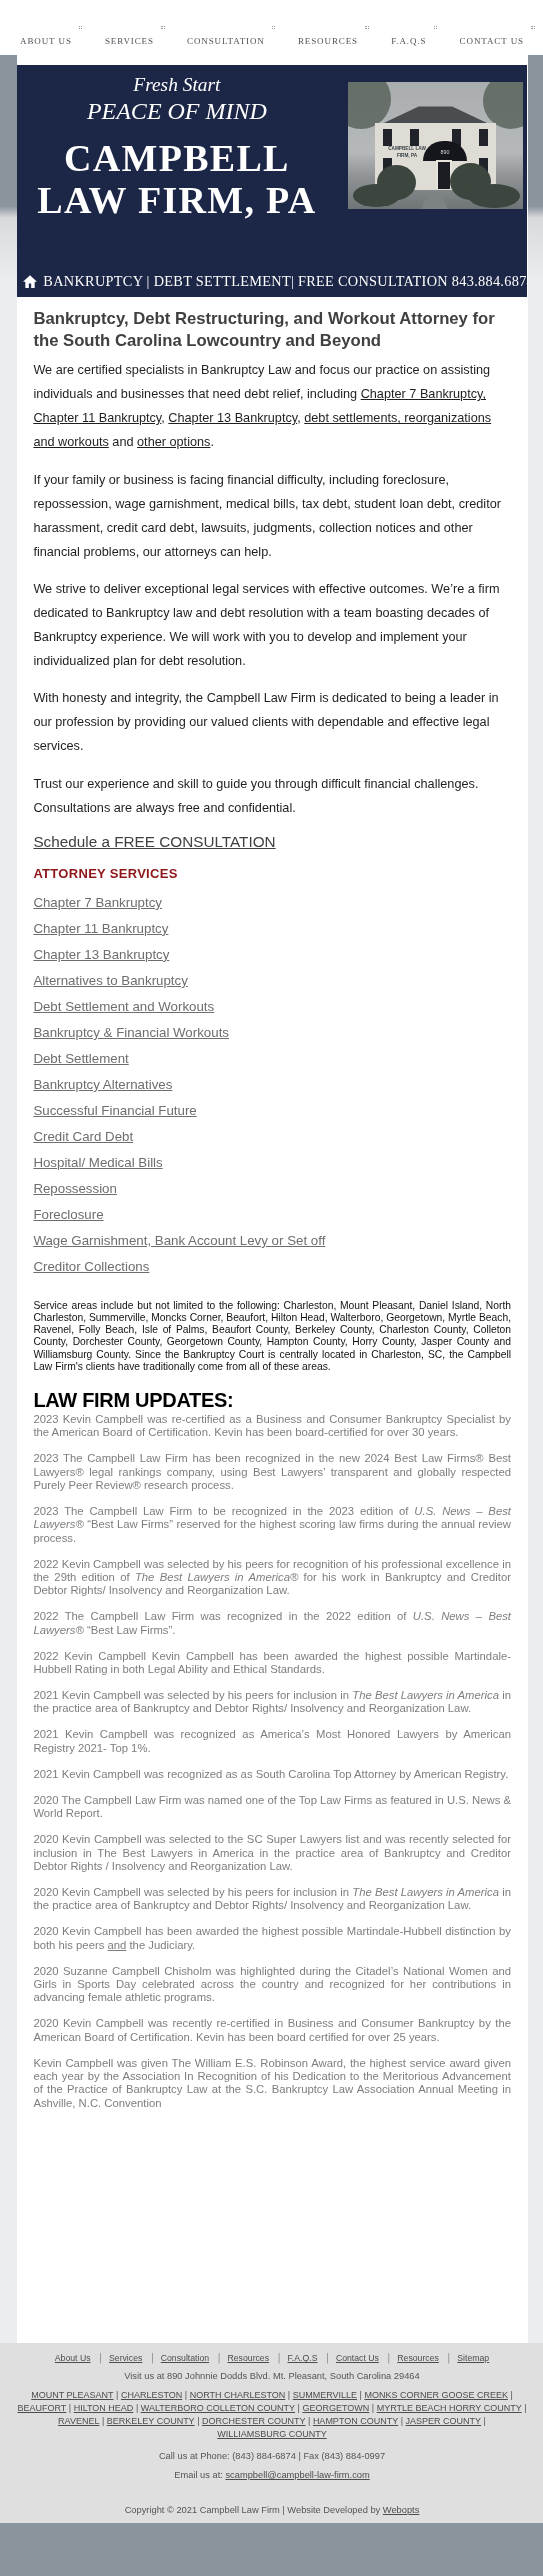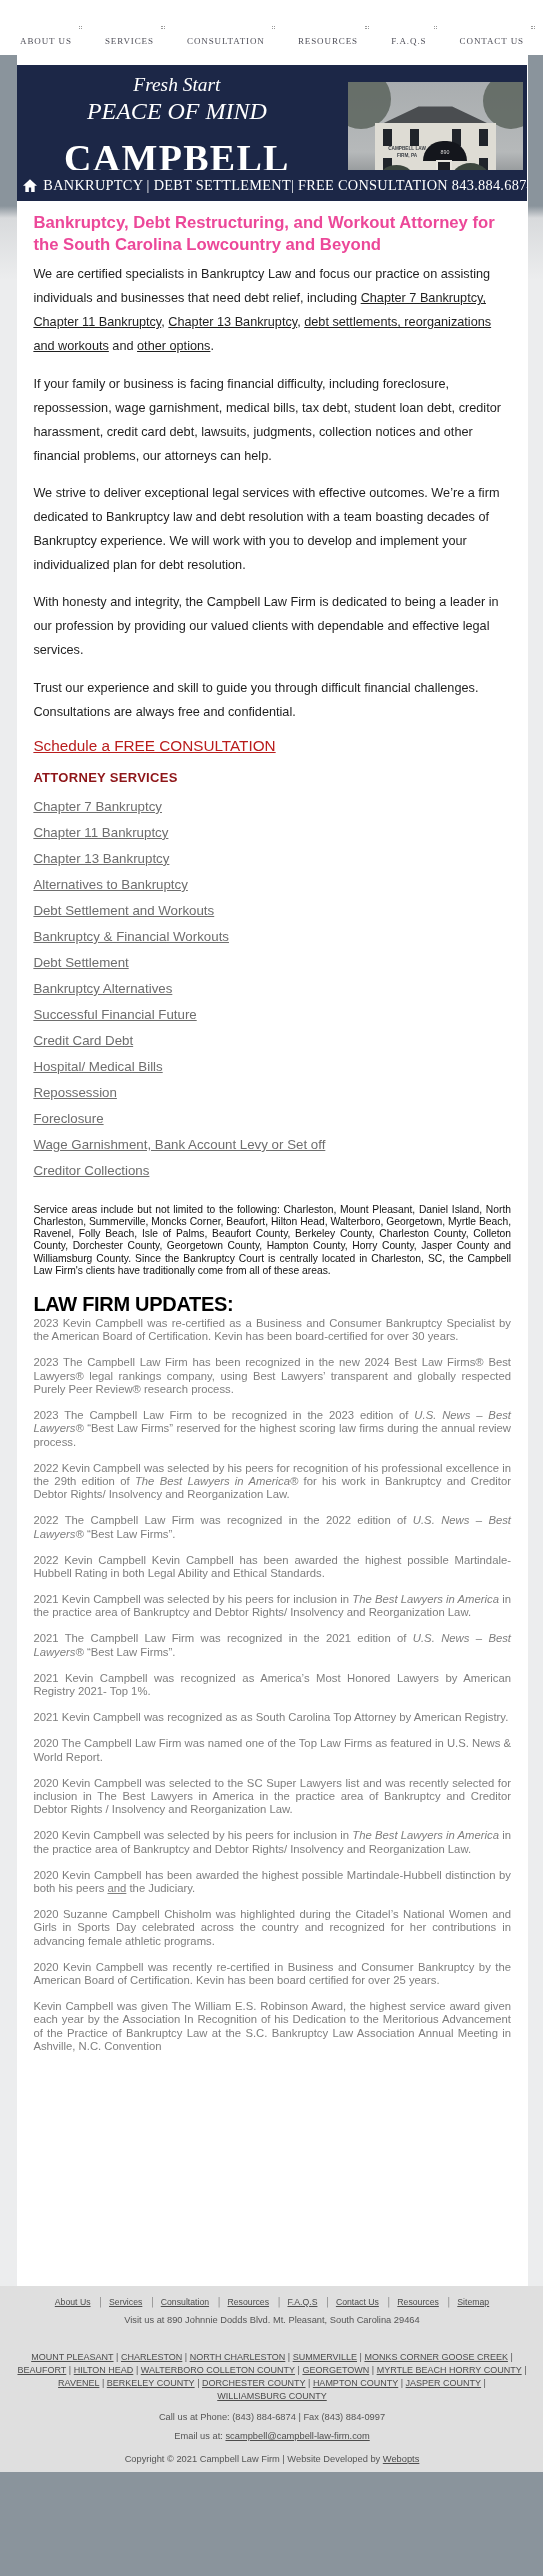--- a/index.html
+++ b/index.html
@@ -18,7 +18,7 @@
   
   .wrapper { width:511px; margin:0 16.7px; background:#ffffff; padding-top:10px; }
   
-  .hero { position:relative; margin:0 0.7px; height:136px; background:#1C2747; color:#fff; overflow:hidden; }
+  .hero { position:relative; margin:0 0.7px; height:232px; background:#1C2747; color:#fff; overflow:hidden; }
   .hero-left { width:319px; text-align:center; padding-top:9.3px; font-family:"Liberation Serif", serif; }
   .tag1 { font-style:italic; font-size:19.4px; }
   .tag2 { font-style:italic; font-size:24px; margin-top:1.3px; }

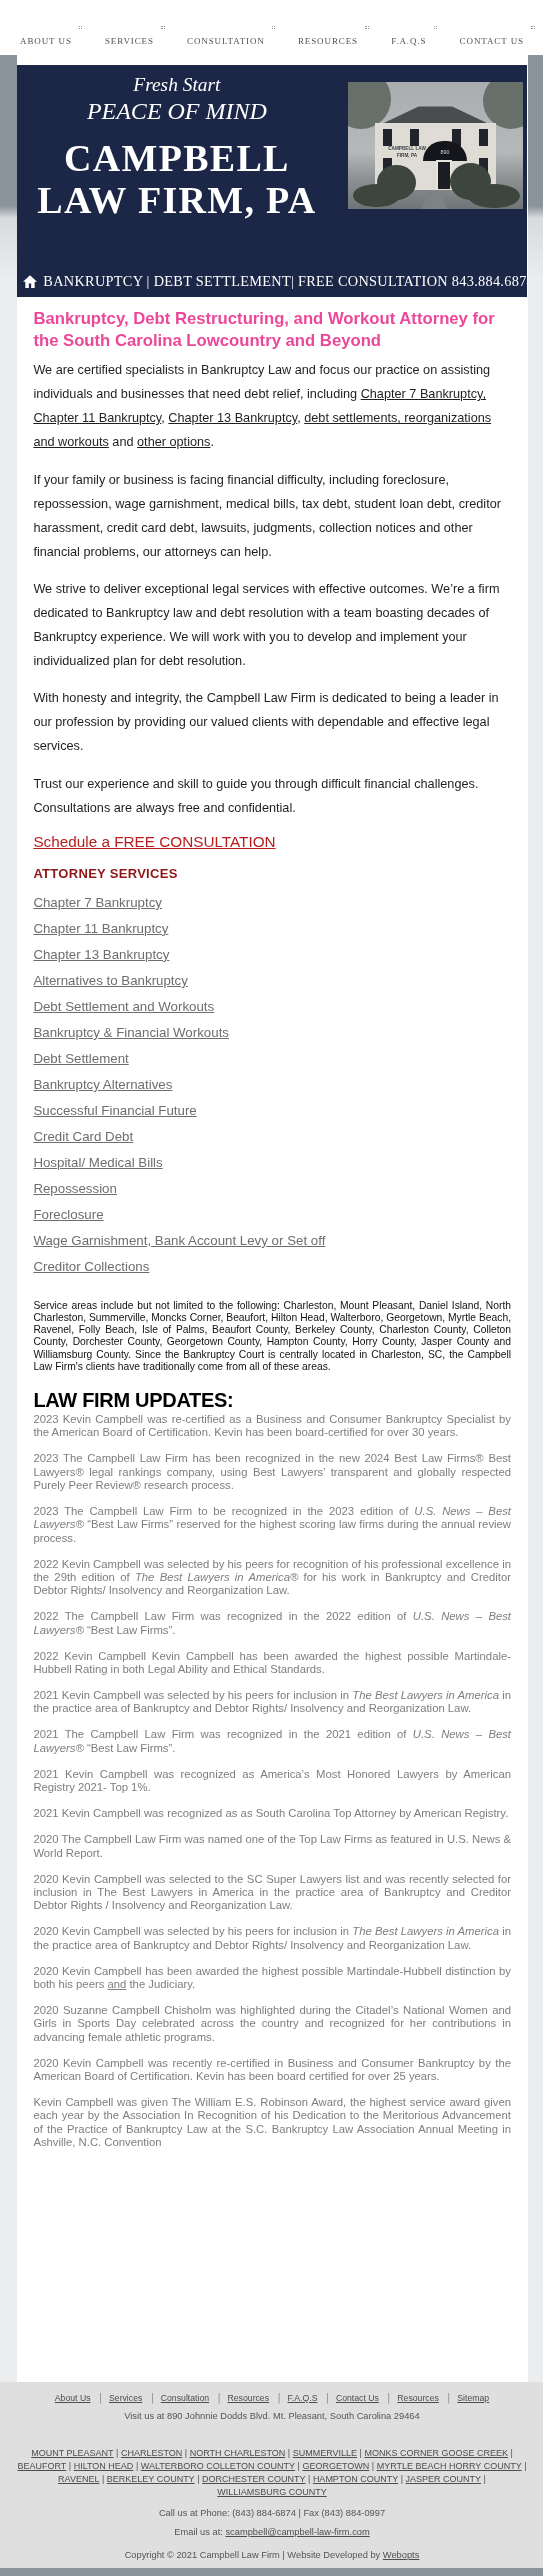--- a/index.html
+++ b/index.html
@@ -48,7 +48,7 @@
   .home-ico { display:inline-flex; margin-right:6.7px; cursor:pointer; }
   
   .content { padding:0 16.7px; }
-  h1 { color:#ec4899; font-size:16.7px; line-height:1.32; font-weight:bold; margin:10.7px 0 6.7px; }
+  h1 { color:#404040; font-size:16.7px; line-height:1.32; font-weight:bold; margin:10.7px 0 6.7px; }
   .intro-p { font-size:12.7px; line-height:24px; color:#1f1f1f; margin-bottom:13.3px; }
   .inline-link { color:inherit; text-decoration:underline; cursor:pointer; }
   .seg-i { font-style:italic; }

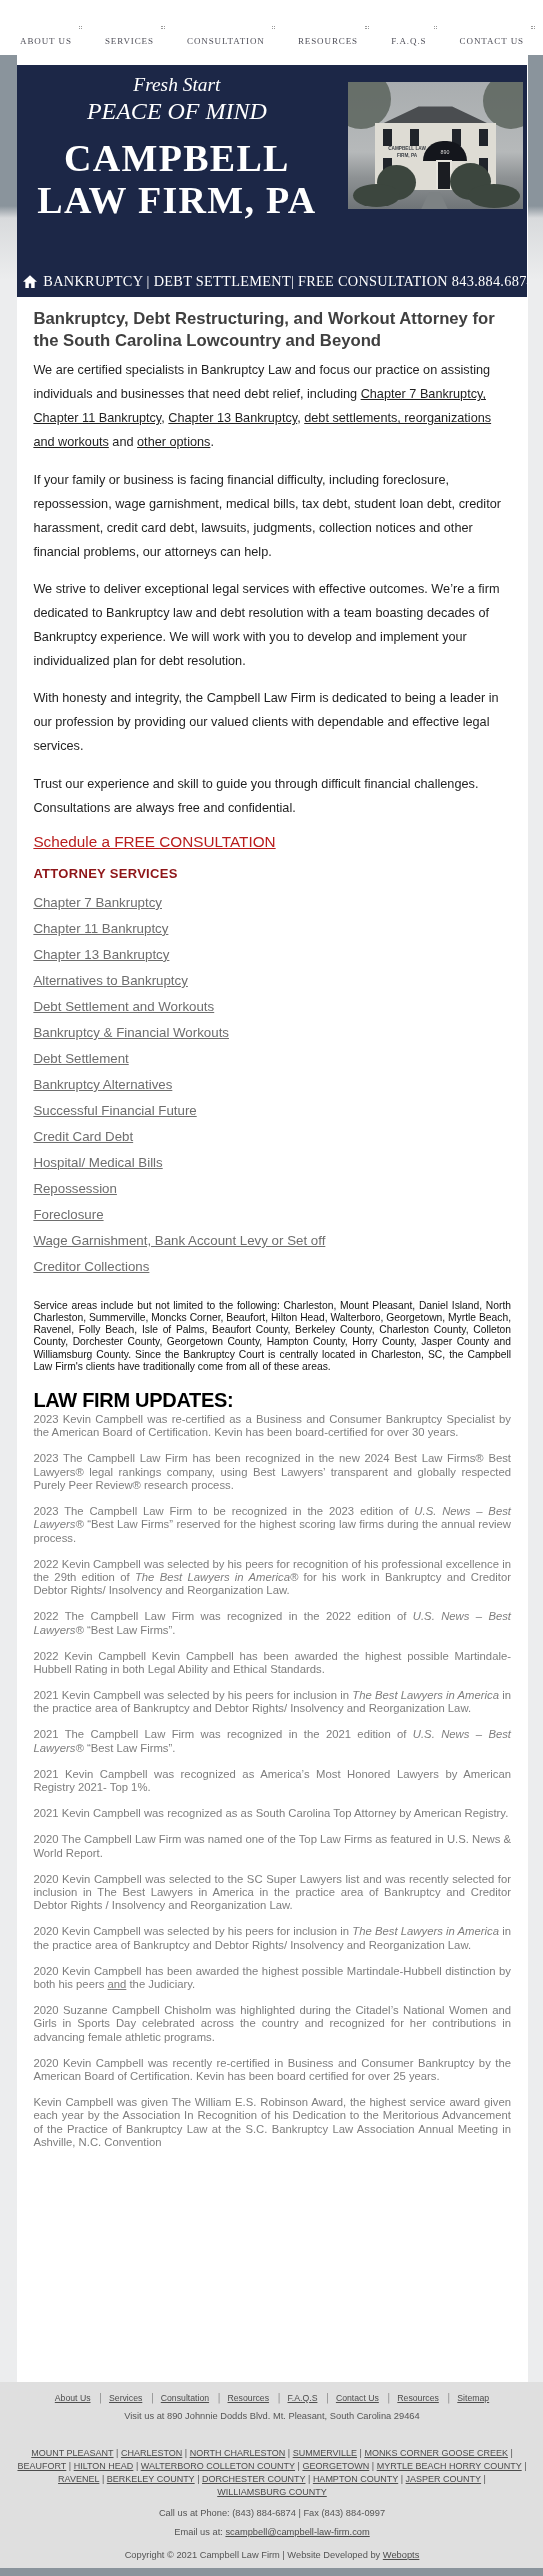--- a/index.html
+++ b/index.html
@@ -53,7 +53,7 @@
   .inline-link { color:inherit; text-decoration:underline; cursor:pointer; }
   .seg-i { font-style:italic; }
   .cta { margin:4px 0 14.7px; }
-  .cta a { color:#b91c1c; font-size:15.3px; text-decoration:underline; cursor:pointer; }
+  .cta a { color:#404040; font-size:15.3px; text-decoration:underline; cursor:pointer; }
   h2.svc-h { color:#8E1518; font-size:13px; letter-spacing:0.3px; margin:9.3px 0 9.3px; }
   .svc-list { list-style:none; }
   .svc-list li { line-height:25px; }

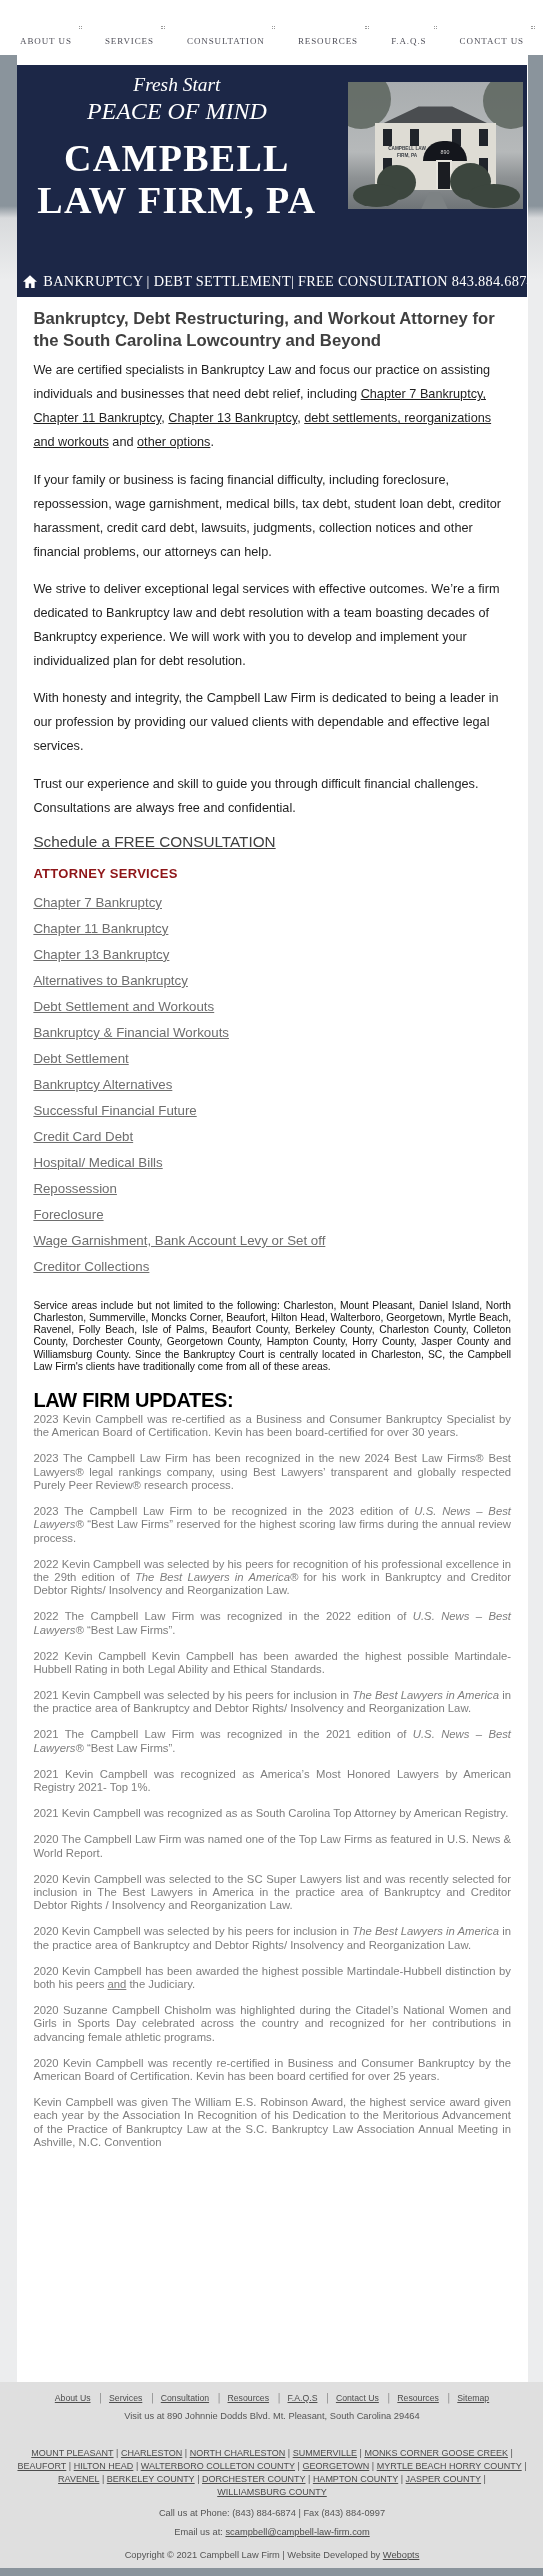--- a/index.html
+++ b/index.html
@@ -265,7 +265,6 @@
 
         <p class="upd"><span>2021 Kevin Campbell was selected by his peers for inclusion in </span><span class="seg-i">The Best Lawyers in America</span><span> in the practice area of Bankruptcy and Debtor Rights/ Insolvency and Reorganization Law.</span></p>
 
-        <p class="upd"><span>2021 The Campbell Law Firm was recognized in the 2021 edition of </span><span class="seg-i">U.S. News – Best Lawyers®</span><span> “Best Law Firms”.</span></p>
 
         <p class="upd"><span>2021 Kevin Campbell was recognized as America’s Most Honored Lawyers by American Registry 2021- Top 1%.</span></p>
 

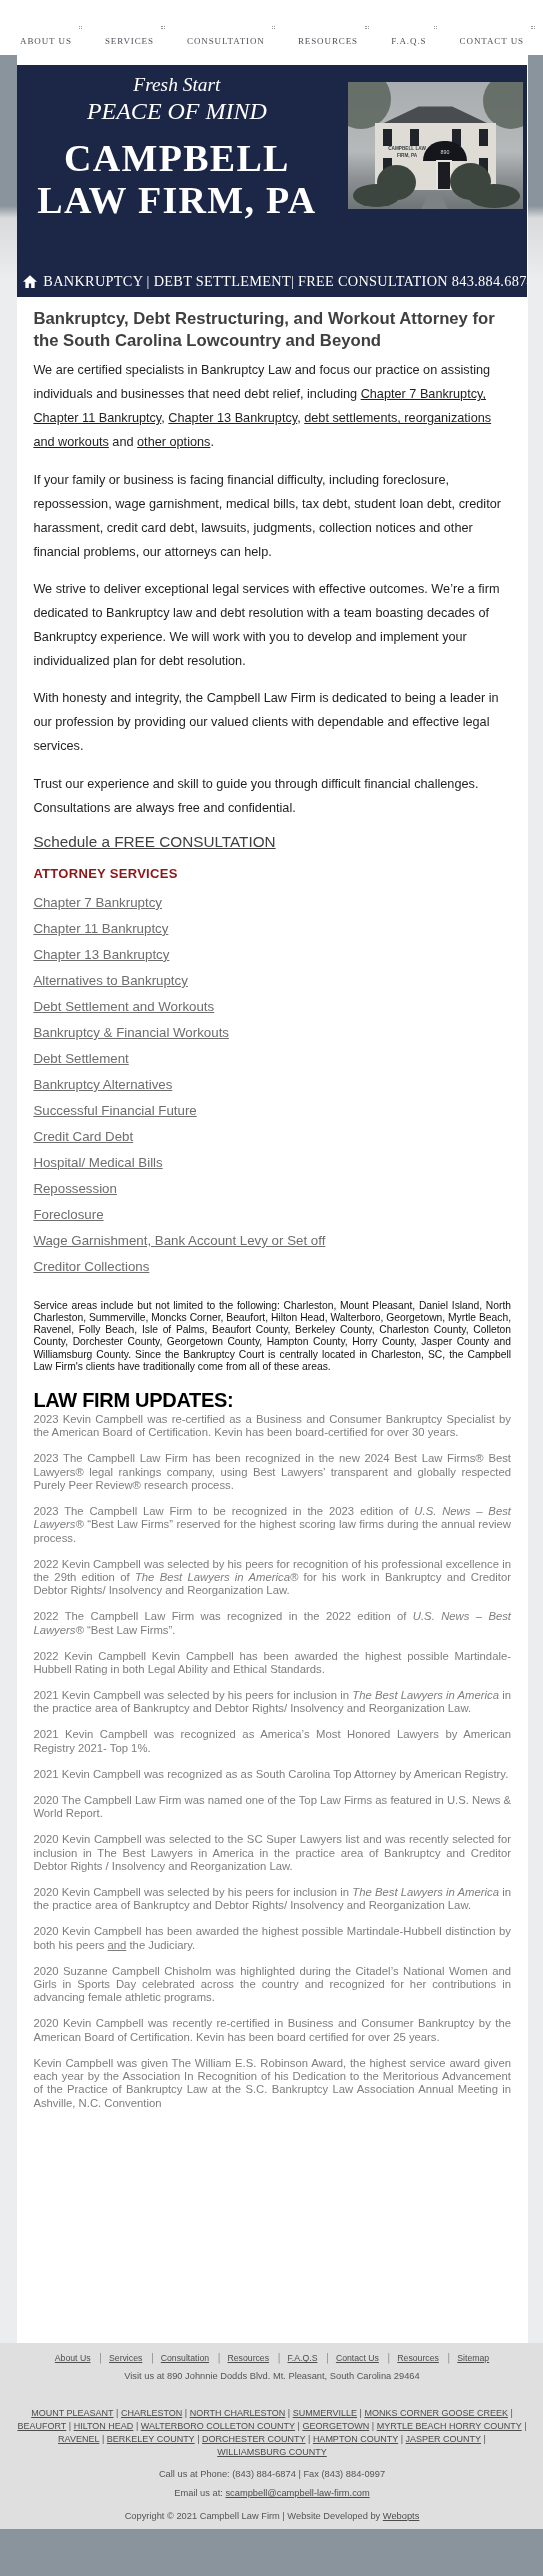--- a/index.html
+++ b/index.html
@@ -68,7 +68,7 @@
   .f-links li { display:inline; }
   .f-links li + li::before { content:"\2502"; margin:0 5.3px; color:#777; }
   .f-links a { color:#4d4d4d; text-decoration:underline; cursor:pointer; }
-  .f-address { font-size:9.3px; margin:8px 0 26px; color:#555; }
+  .f-address { font-size:9.3px; margin:8px 0 8px; color:#555; }
   .f-cities { list-style:none; font-size:9px; line-height:1.45; padding:0 1.3px; }
   .f-cities li { display:inline; white-space:nowrap; }
   .f-cities li + li::before { content:" | "; white-space:normal; }

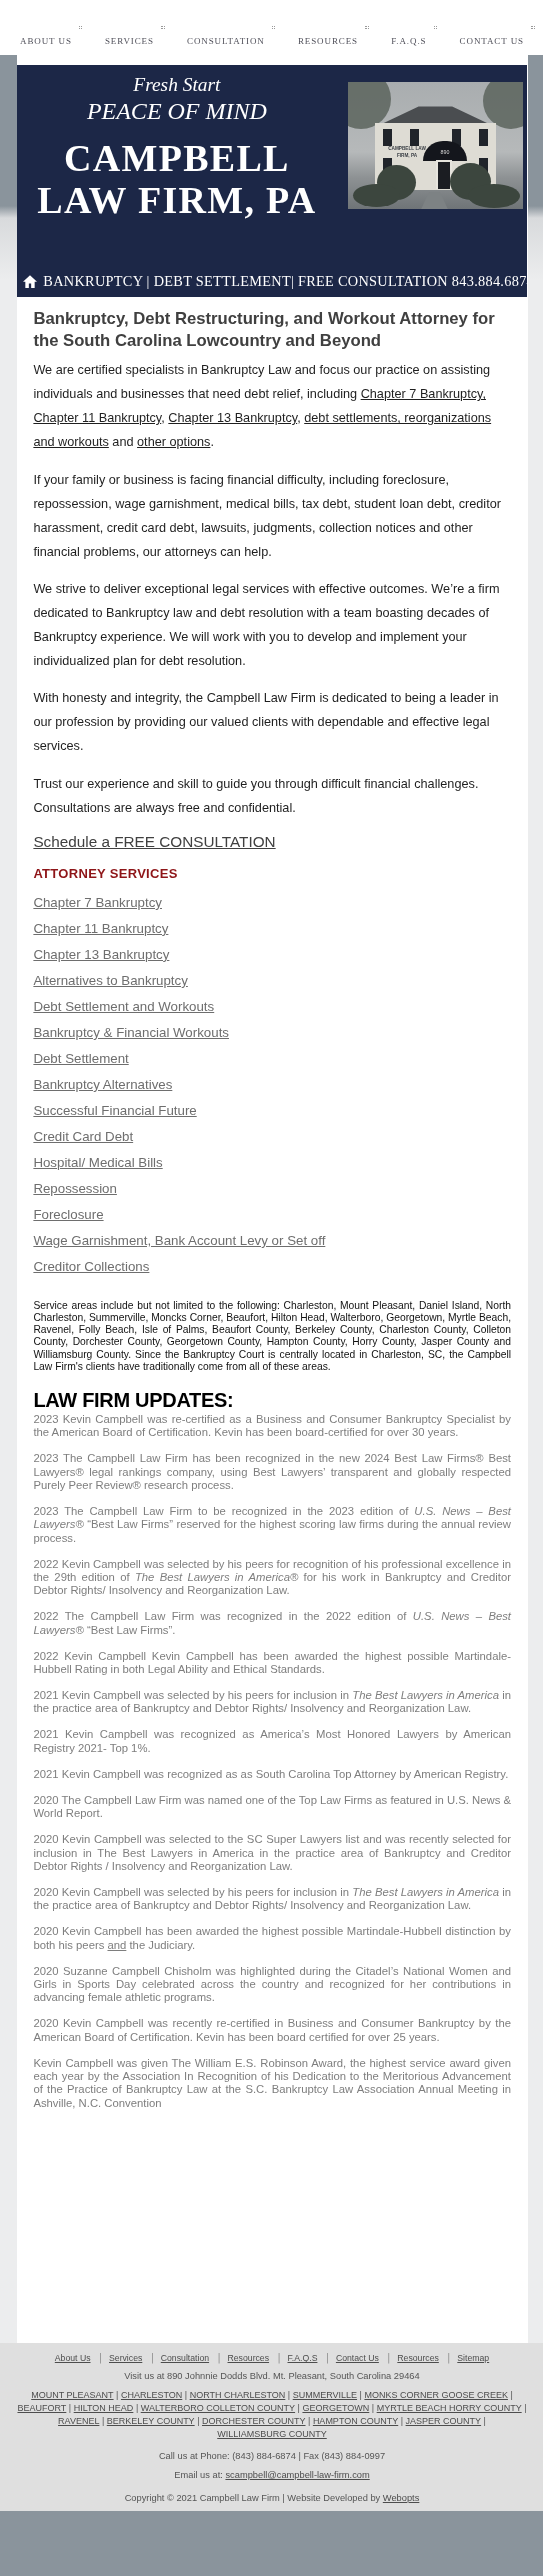--- a/index.html
+++ b/index.html
@@ -74,7 +74,7 @@
   .f-cities li + li::before { content:" | "; white-space:normal; }
   .f-cities a { color:#4d4d4d; text-decoration:underline; text-transform:uppercase; cursor:pointer; }
   .f-phone { font-size:9.3px; margin:9.3px 0; }
-  .f-email { font-size:9.3px; margin:8px 0 13px; }
+  .f-email { font-size:9.3px; margin:8px 0 25px; }
   .f-email a, .f-copy a { color:#4d4d4d; text-decoration:underline; cursor:pointer; }
   .f-copy { font-size:9.3px; margin-top:8px; }
 </style>

